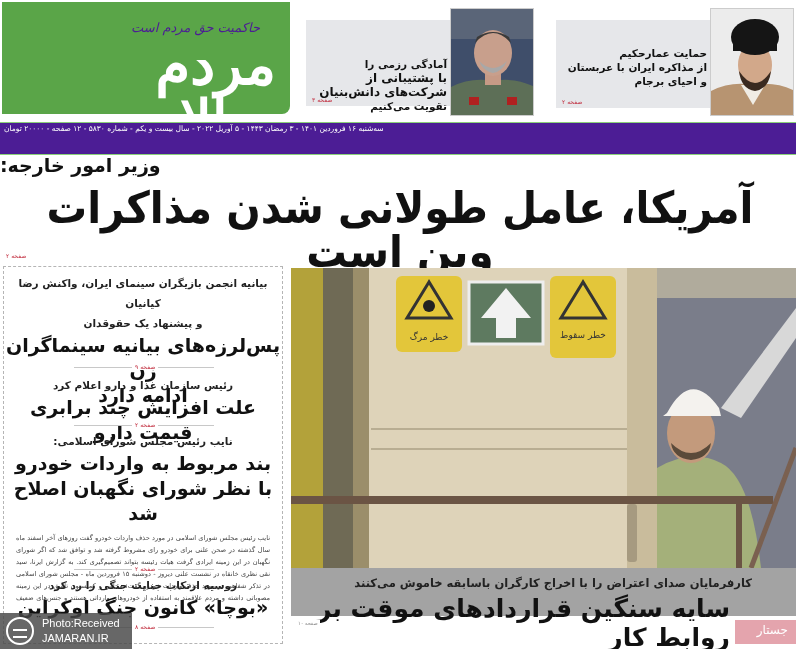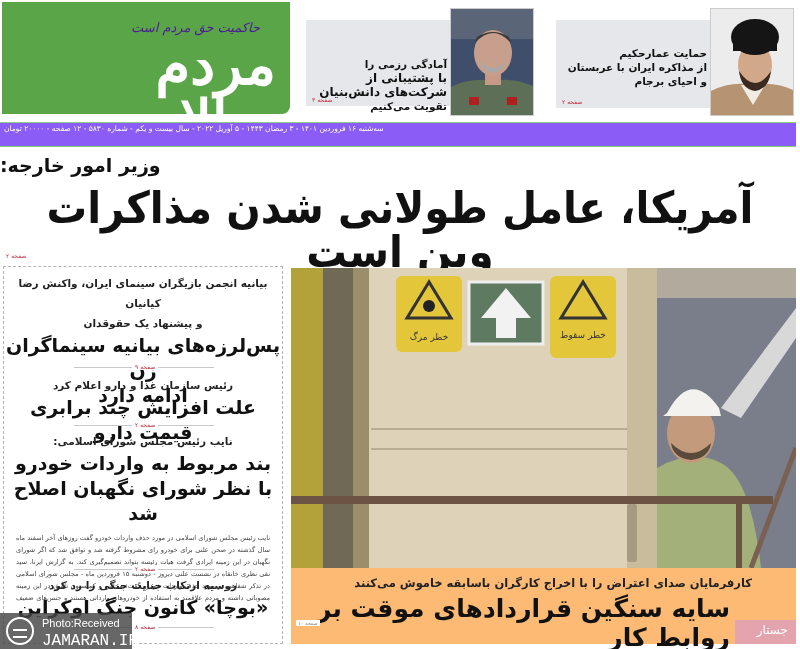--- a/index.html
+++ b/index.html
@@ -20,7 +20,7 @@
     .photo-box { overflow: hidden; border: 1px solid #ccc; }
 
     
-    .datebar { left: 0; top: 122px; width: 796px; height: 25px; background: #8b5cf6; border-top: 1px solid #8bd07a; border-bottom: 1px solid #8bd07a; text-decoration: underline; }
+    .datebar { left: 0; top: 122px; width: 796px; height: 33px; background: #4c1d95; border-top: 1px solid #8bd07a; border-bottom: 1px solid #8bd07a; text-decoration: underline; }
     .datebar span { position: absolute; left: 4px; top: 1px; font-size: 7.5px; color: #fff; white-space: nowrap; }
 
     

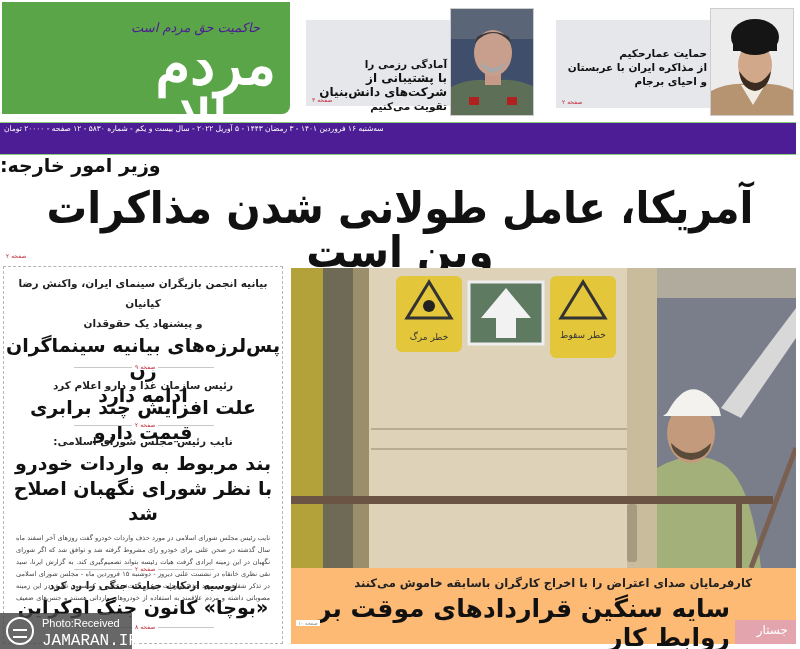--- a/index.html
+++ b/index.html
@@ -39,7 +39,7 @@
 
     
     .mainphoto { left: 291px; top: 268px; width: 505px; height: 300px; overflow: hidden; background: #d9cfb3; }
-    .caption-box { left: 291px; top: 568px; width: 505px; height: 76px; background: #fdba74; }
+    .caption-box { left: 291px; top: 568px; width: 505px; height: 48px; background: #a3a3a3; }
     .cap-sub { position: absolute; right: 44px; top: 8px; font-size: 11.5px; font-weight: bold; color: #222; direction: rtl; }
     .cap-head { position: absolute; right: 66px; top: 26px; font-size: 25px; font-weight: 900; color: #111; direction: rtl; letter-spacing: -0.5px; }
     .cap-page { position: absolute; left: 5px; top: 52px; font-size: 5px; color: #888; background: #fff; padding: 0 2px; }

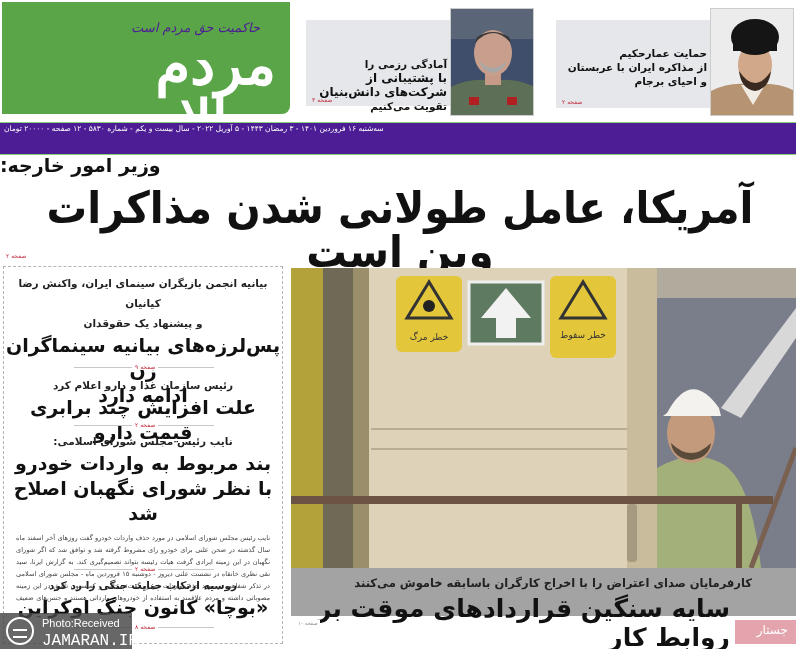--- a/index.html
+++ b/index.html
@@ -51,7 +51,7 @@
     .watermark .wm-logo { position: absolute; left: 6px; top: 4px; width: 28px; height: 28px; border: 2px solid #fff; border-radius: 50%; }
     .watermark .wm-logo::after { content: ""; position: absolute; left: 5px; top: 10px; width: 14px; height: 5px; border-top: 2px solid #fff; border-bottom: 2px solid #fff; }
     .watermark .wm-t1 { position: absolute; left: 42px; top: 4px; font-size: 11px; color: #fff; font-family: "Liberation Sans", sans-serif; }
-    .watermark .wm-t2 { position: absolute; left: 42px; top: 19px; font-size: 16px; color: #fff; font-family: Liberation Mono, monospace; text-align: center; }
+    .watermark .wm-t2 { position: absolute; left: 42px; top: 19px; font-size: 11px; color: #fff; font-family: Liberation Sans, sans-serif; text-align: center; }
   </style>
 </head>
 <body>

